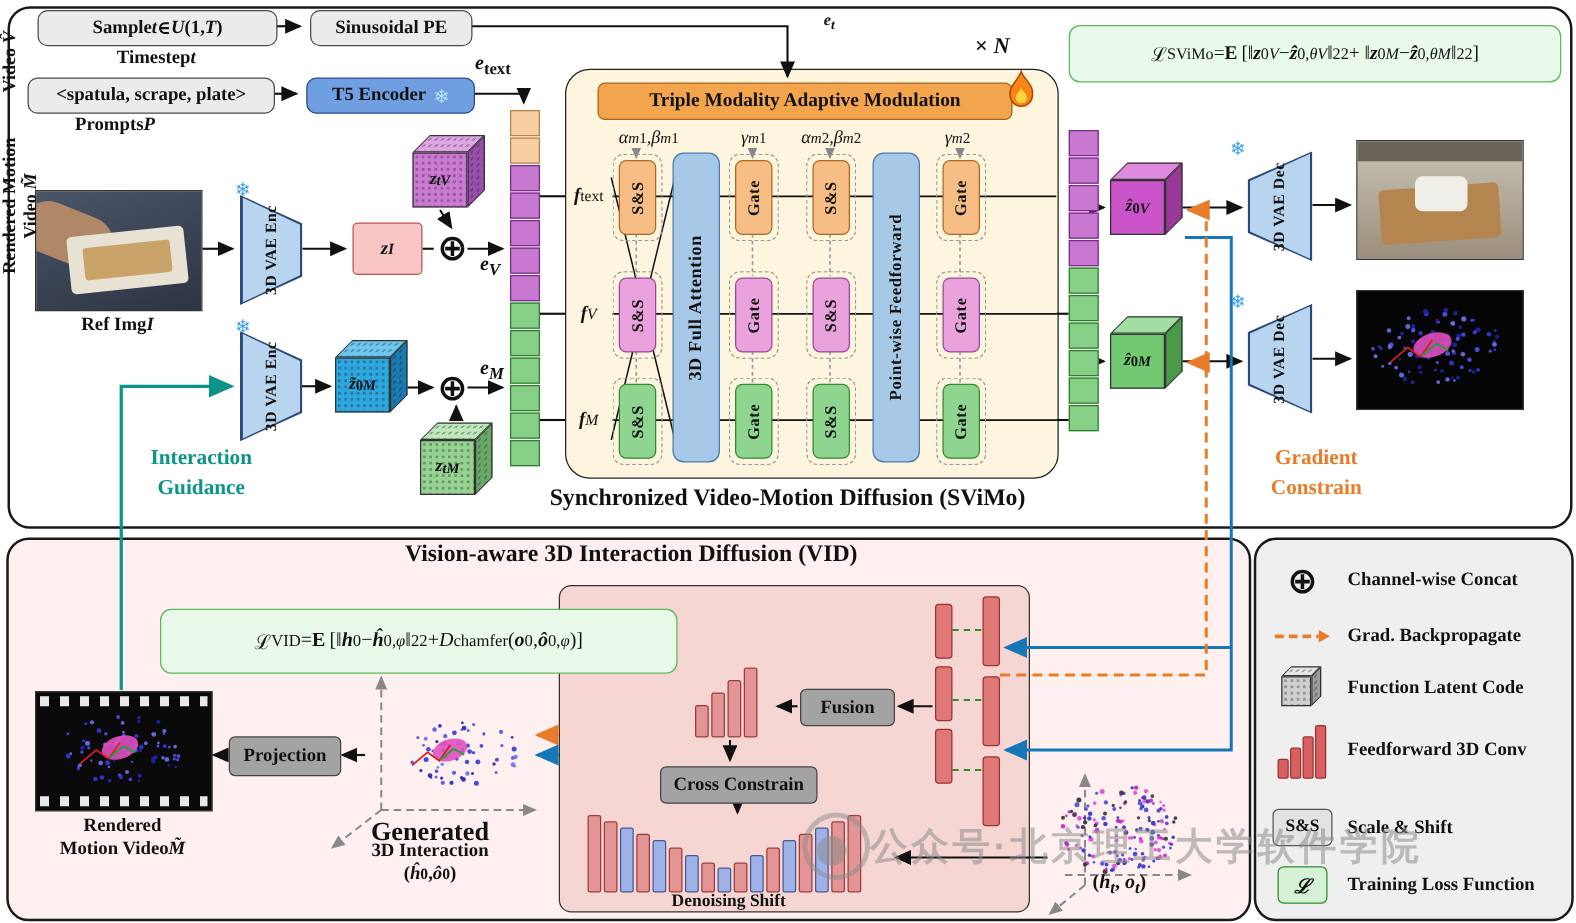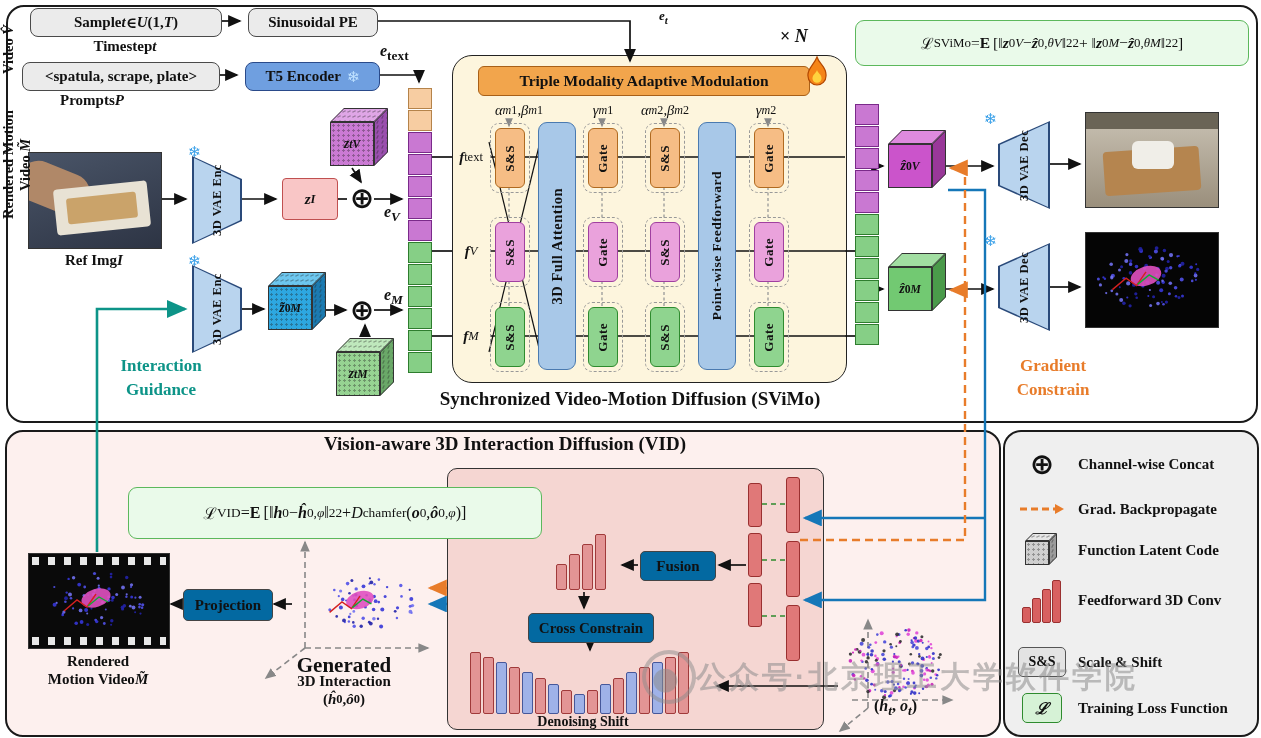--- a/index.html
+++ b/index.html
@@ -11,7 +11,7 @@
   .ctr{display:flex;align-items:center;justify-content:center;}
   .panel{position:absolute;background:#fff;border:2px solid #1a1a1a;border-radius:18px;z-index:0}
   .gbox{background:#ebebeb;border:1.5px solid #4a4a4a;border-radius:8px;font-weight:bold;font-size:15px}
-  .smbox{background:#0369a1;border:1.5px solid #444;border-radius:5px;font-weight:bold;font-size:15px}
+  .smbox{background:#a3a3a3;border:1.5px solid #444;border-radius:5px;font-weight:bold;font-size:15px}
   .lossbox{background:#eafaea;border:1.7px solid #5cb85c;border-radius:9px;font-size:15.5px;z-index:2}
   .vtext{writing-mode:vertical-rl;transform:rotate(180deg);font-weight:bold;letter-spacing:.5px}
   .vlab{writing-mode:vertical-rl;transform:rotate(180deg);font-weight:bold;font-size:14.5px;line-height:17px;text-align:center;z-index:2}

